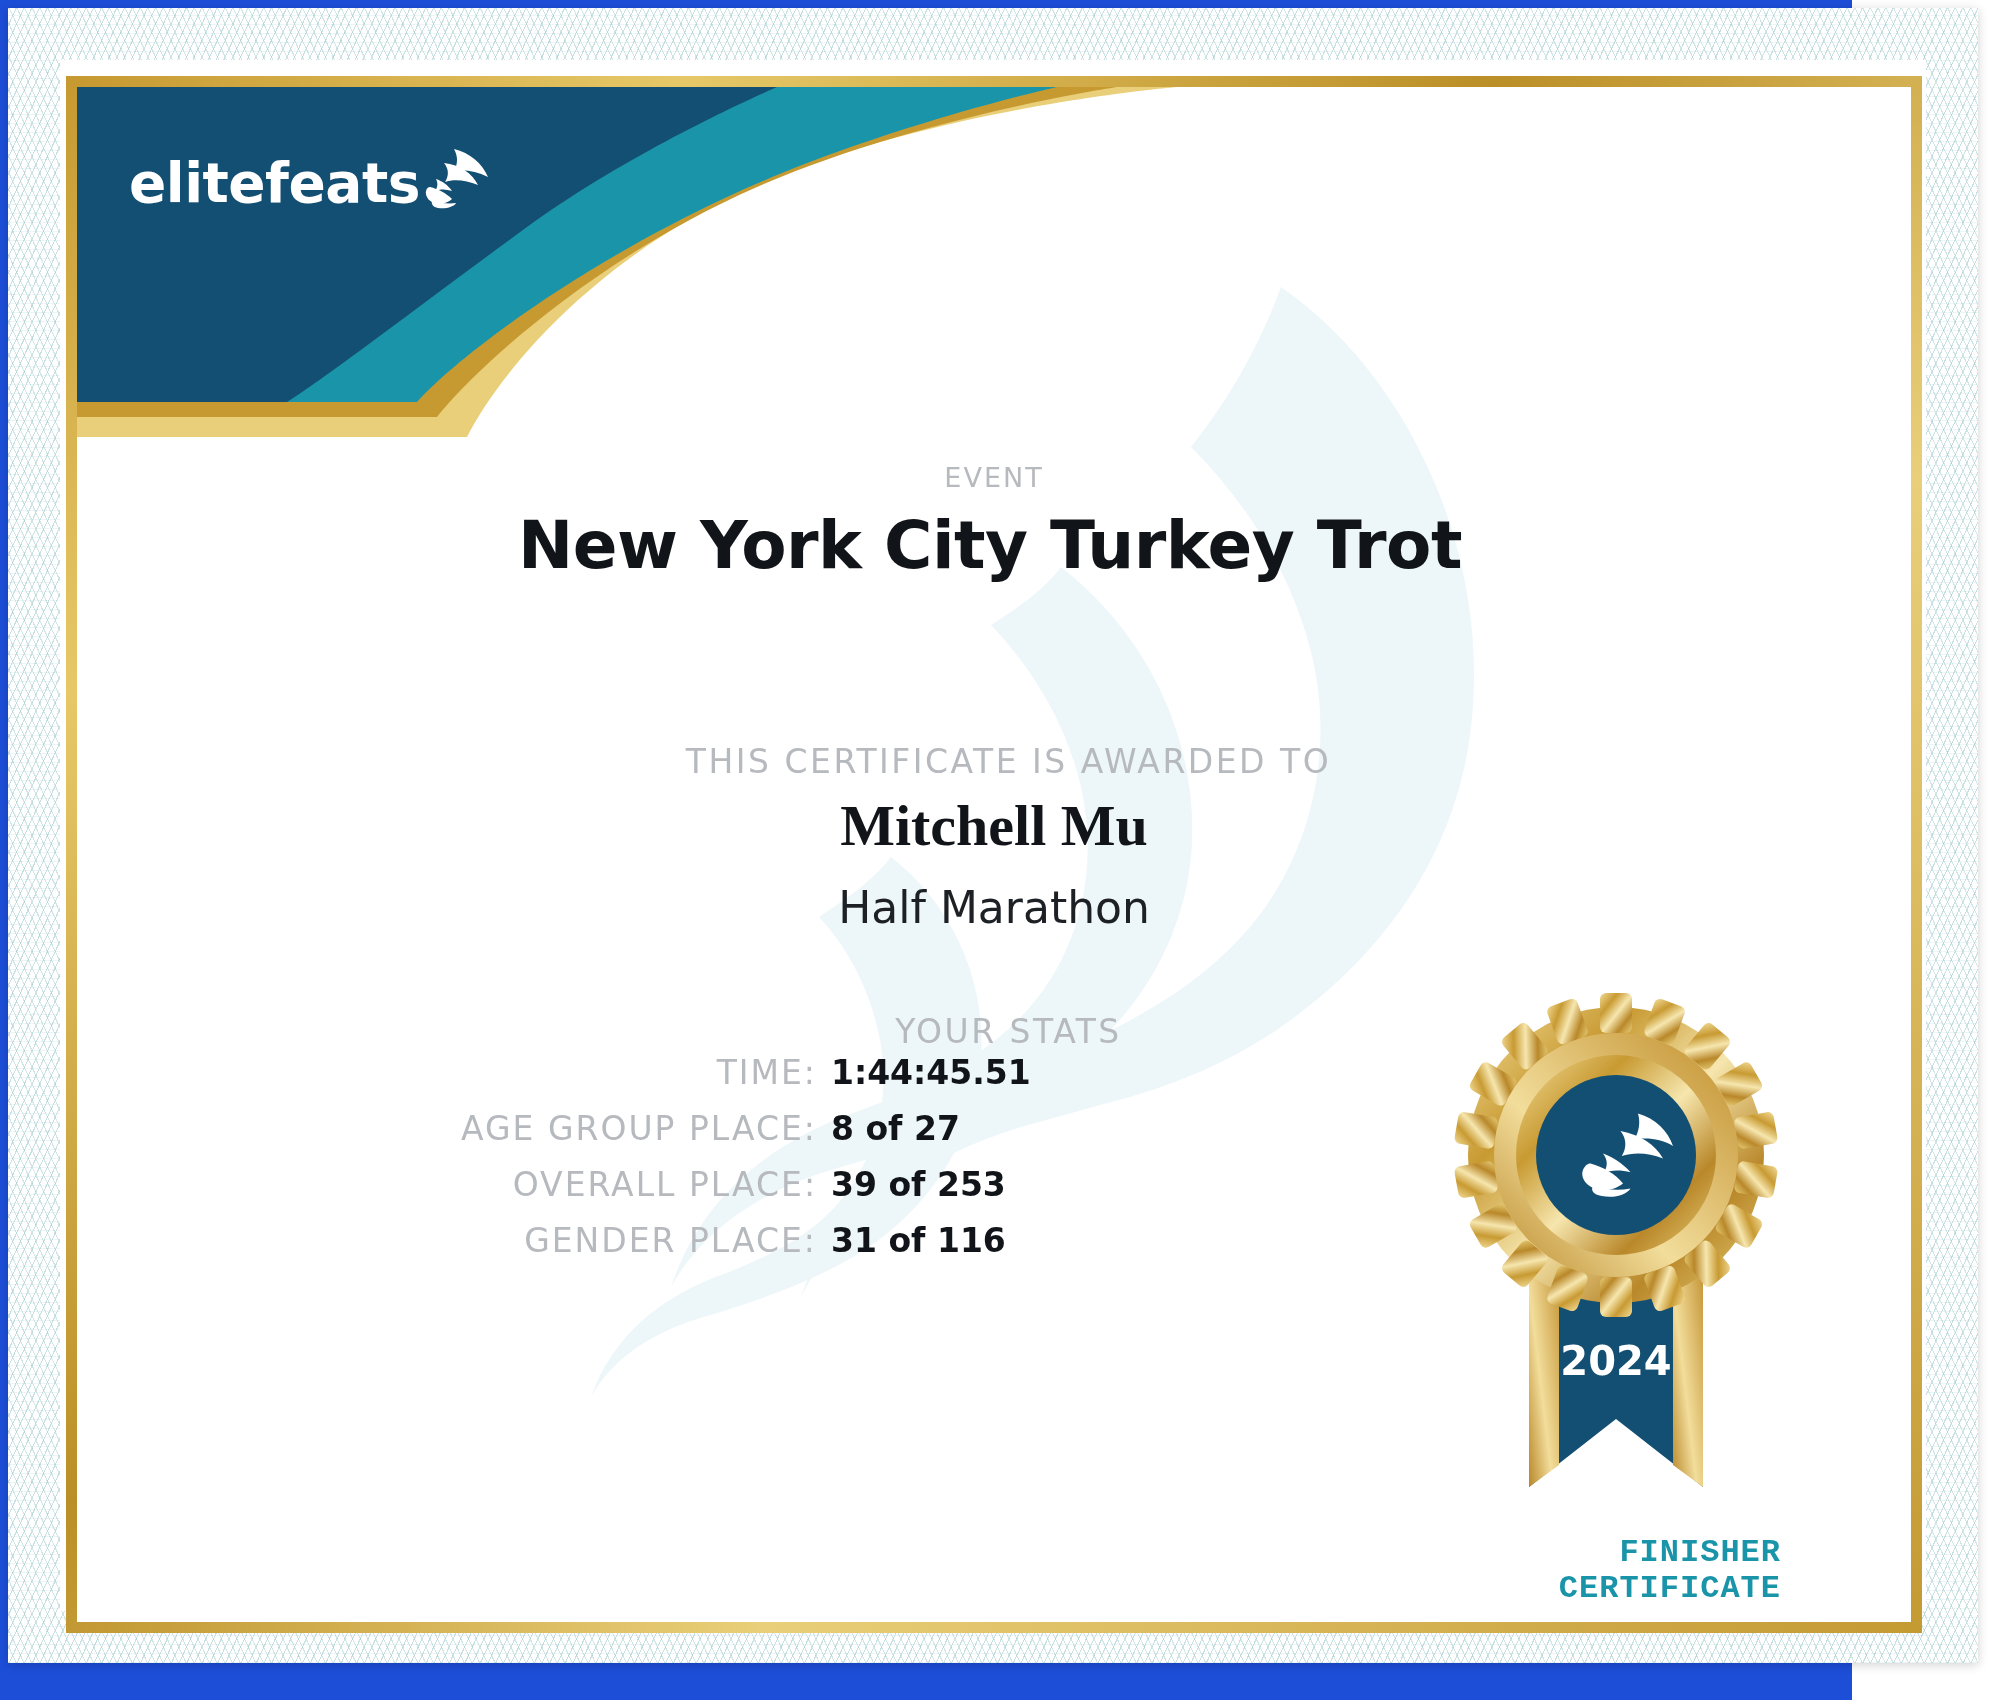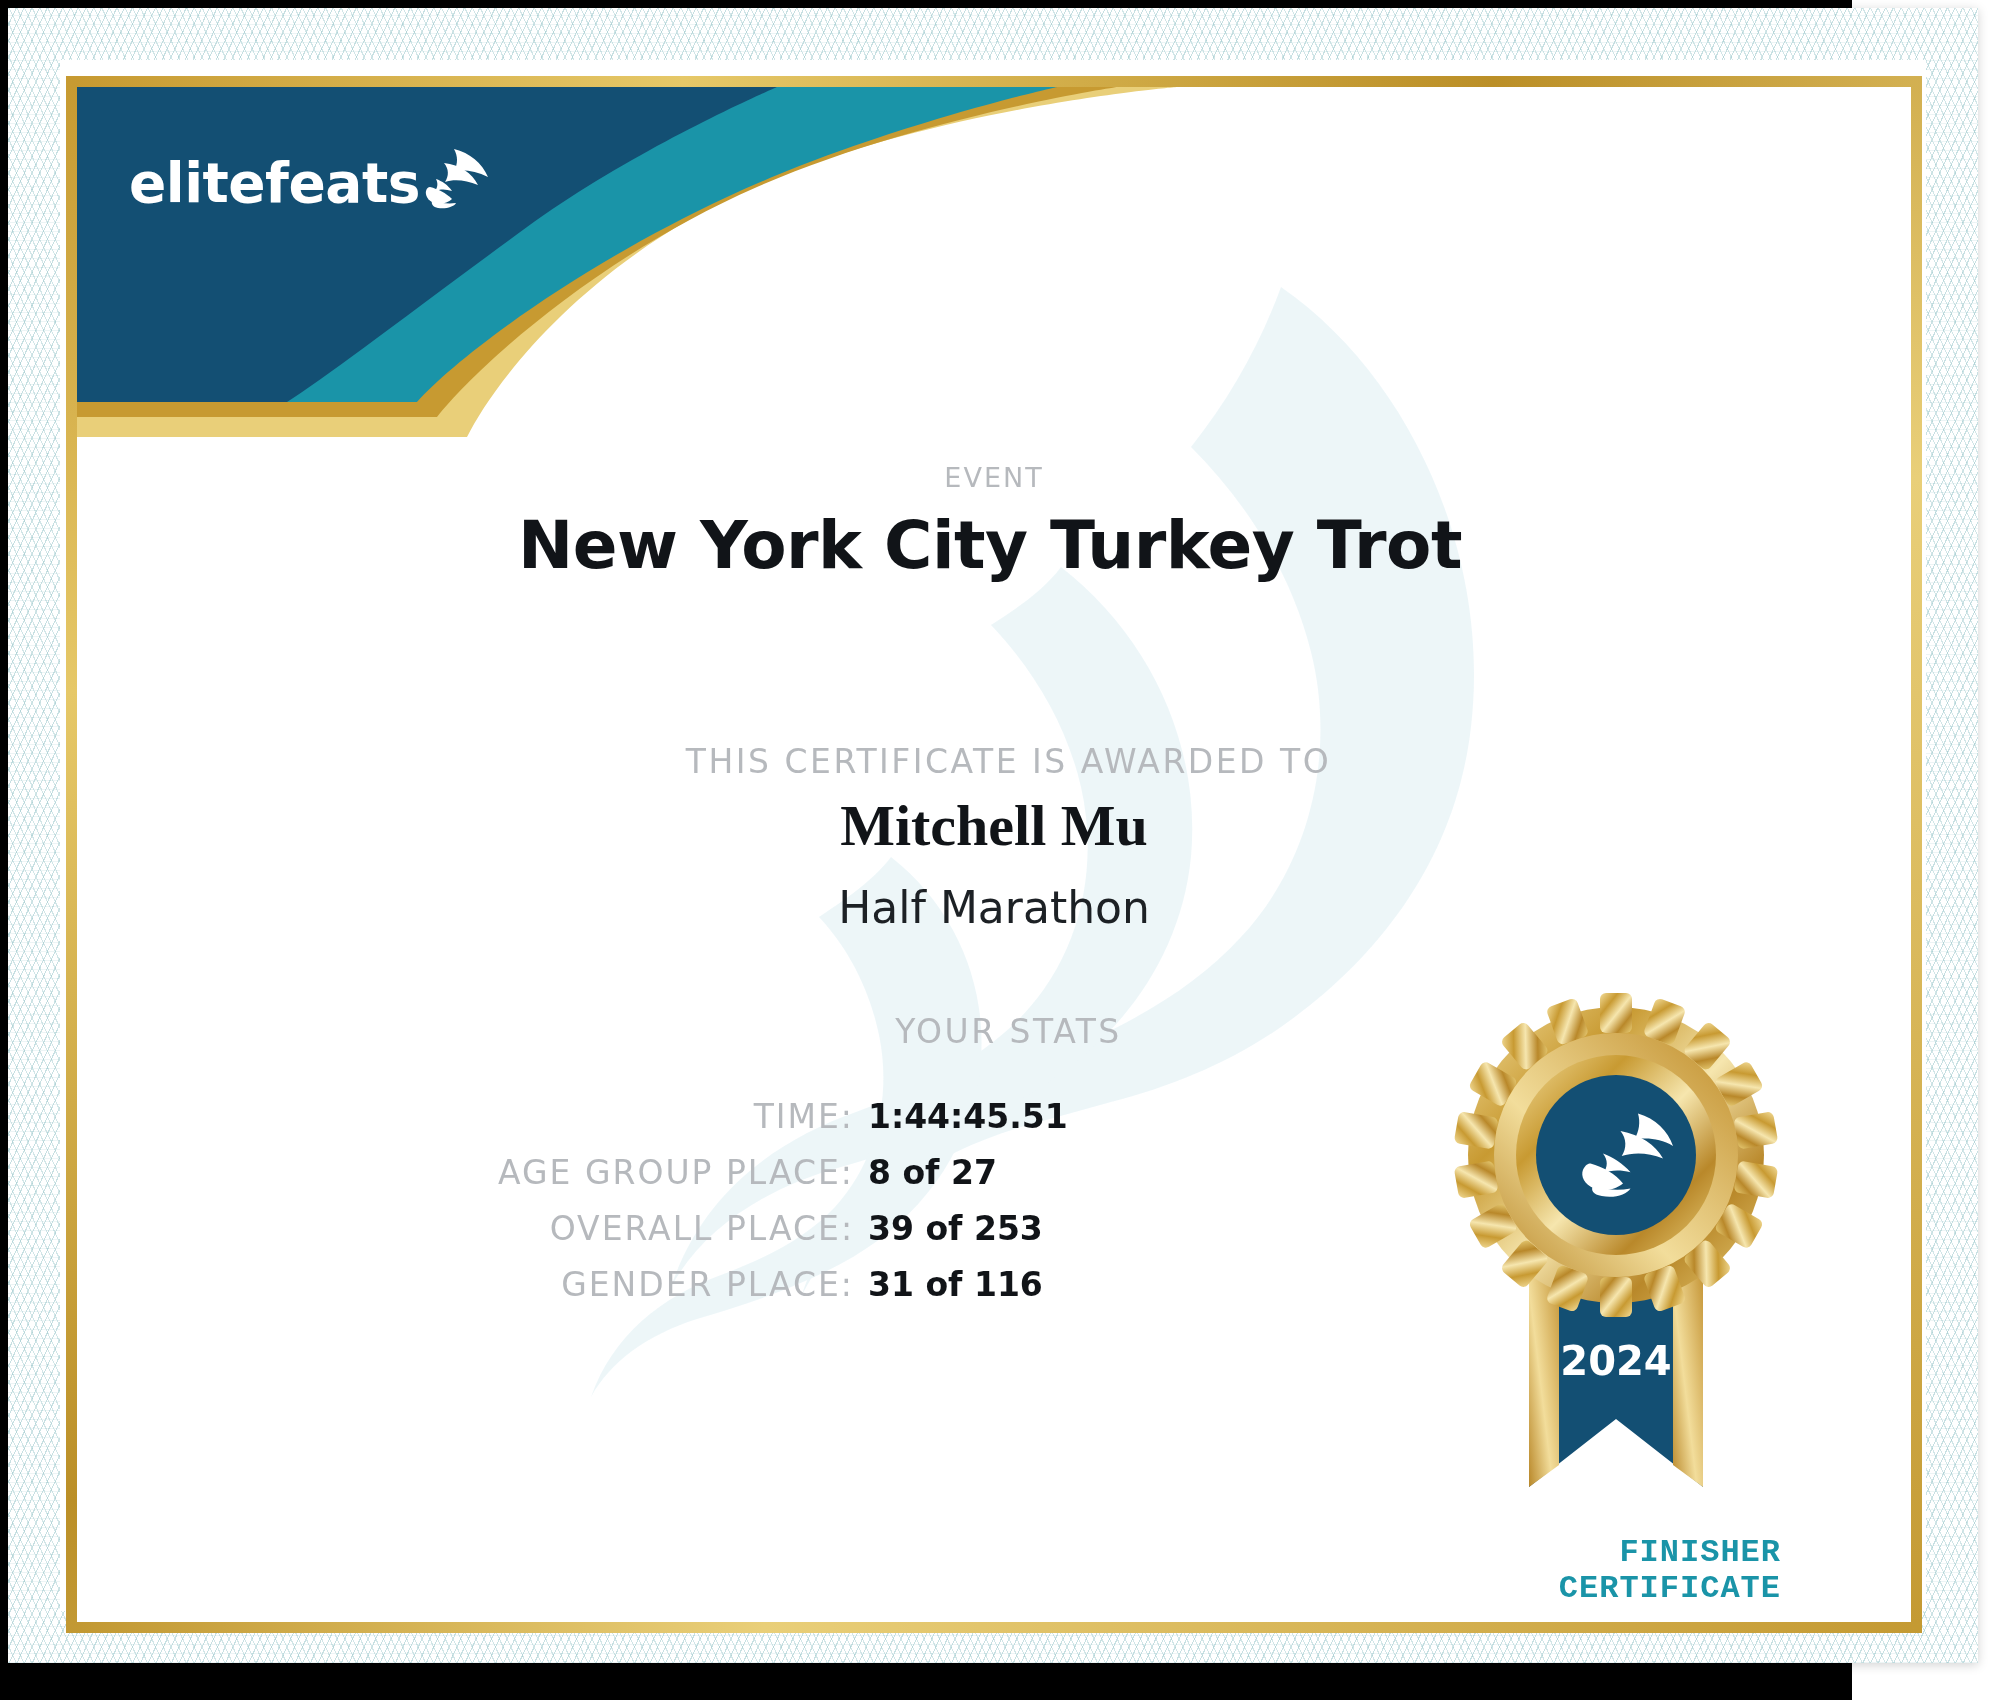--- a/index.html
+++ b/index.html
@@ -19,7 +19,7 @@
     position: relative;
     width: 1852px;
     height: 1700px;
-    background: #000000;
+    background: #1d4ed8;
   }
 
   .guilloche {

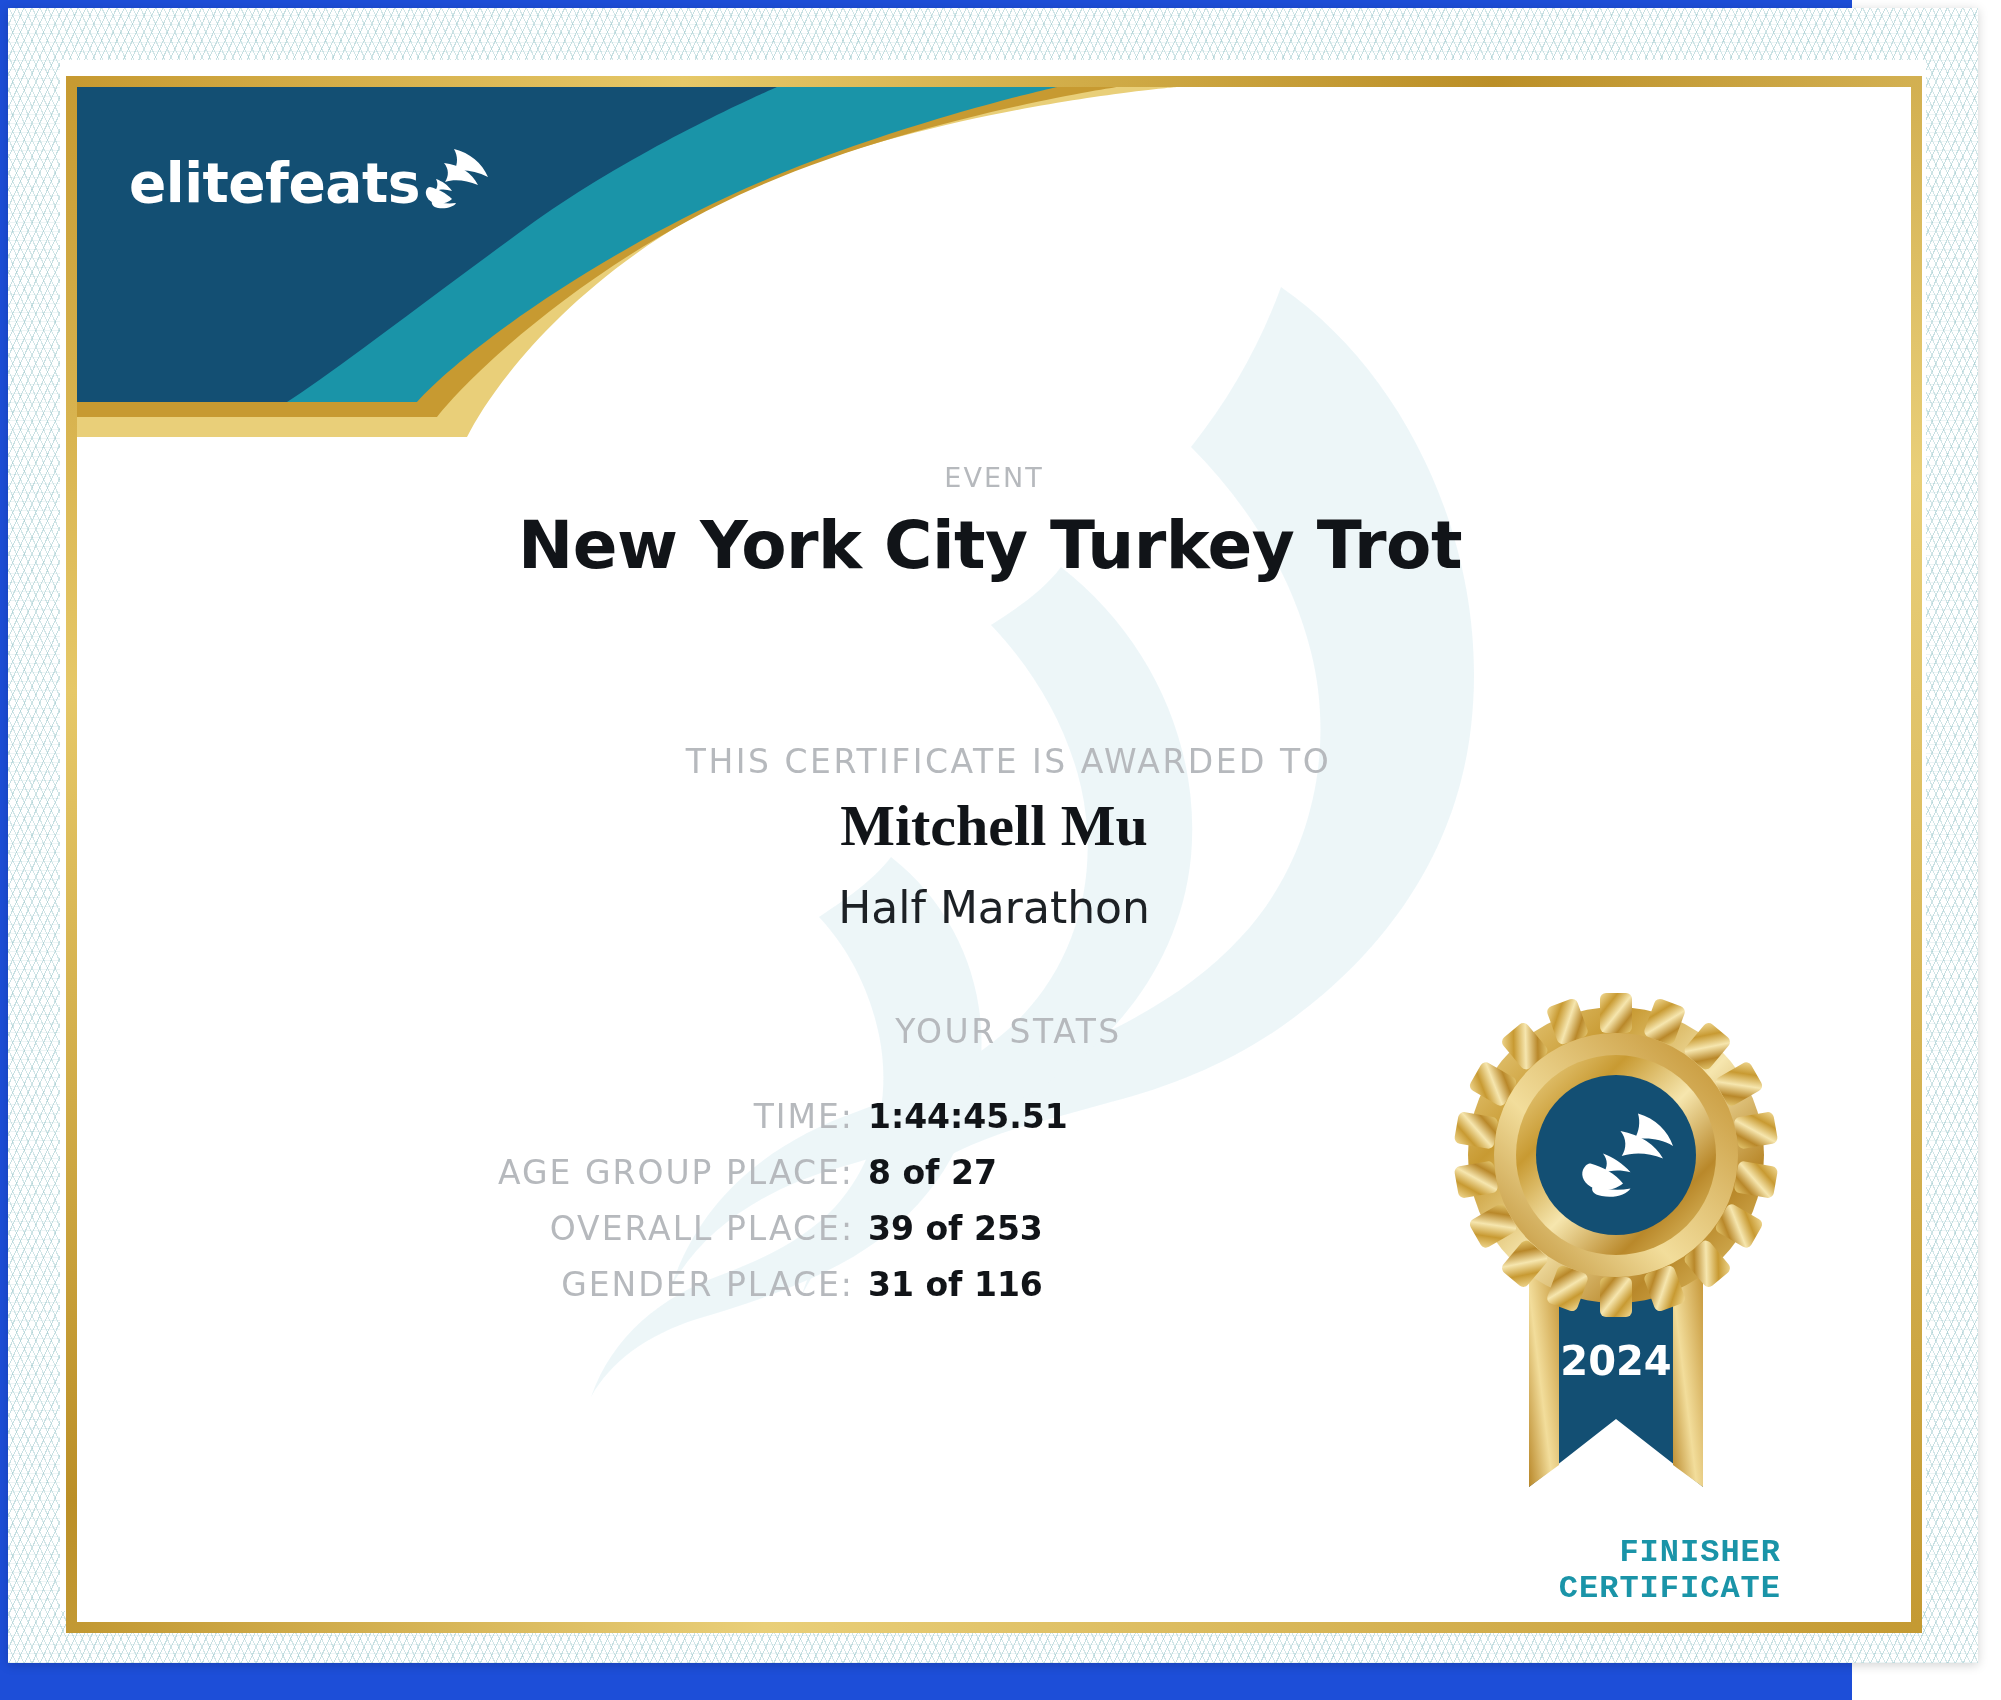--- a/index.html
+++ b/index.html
@@ -165,10 +165,9 @@
 
   .stats {
     position: absolute;
-    top: 1010px;
+    top: 966px;
     left: 0;
     width: 1232px;
-    padding-left: 37px;
   }
   .stat-row {
     display: flex;

